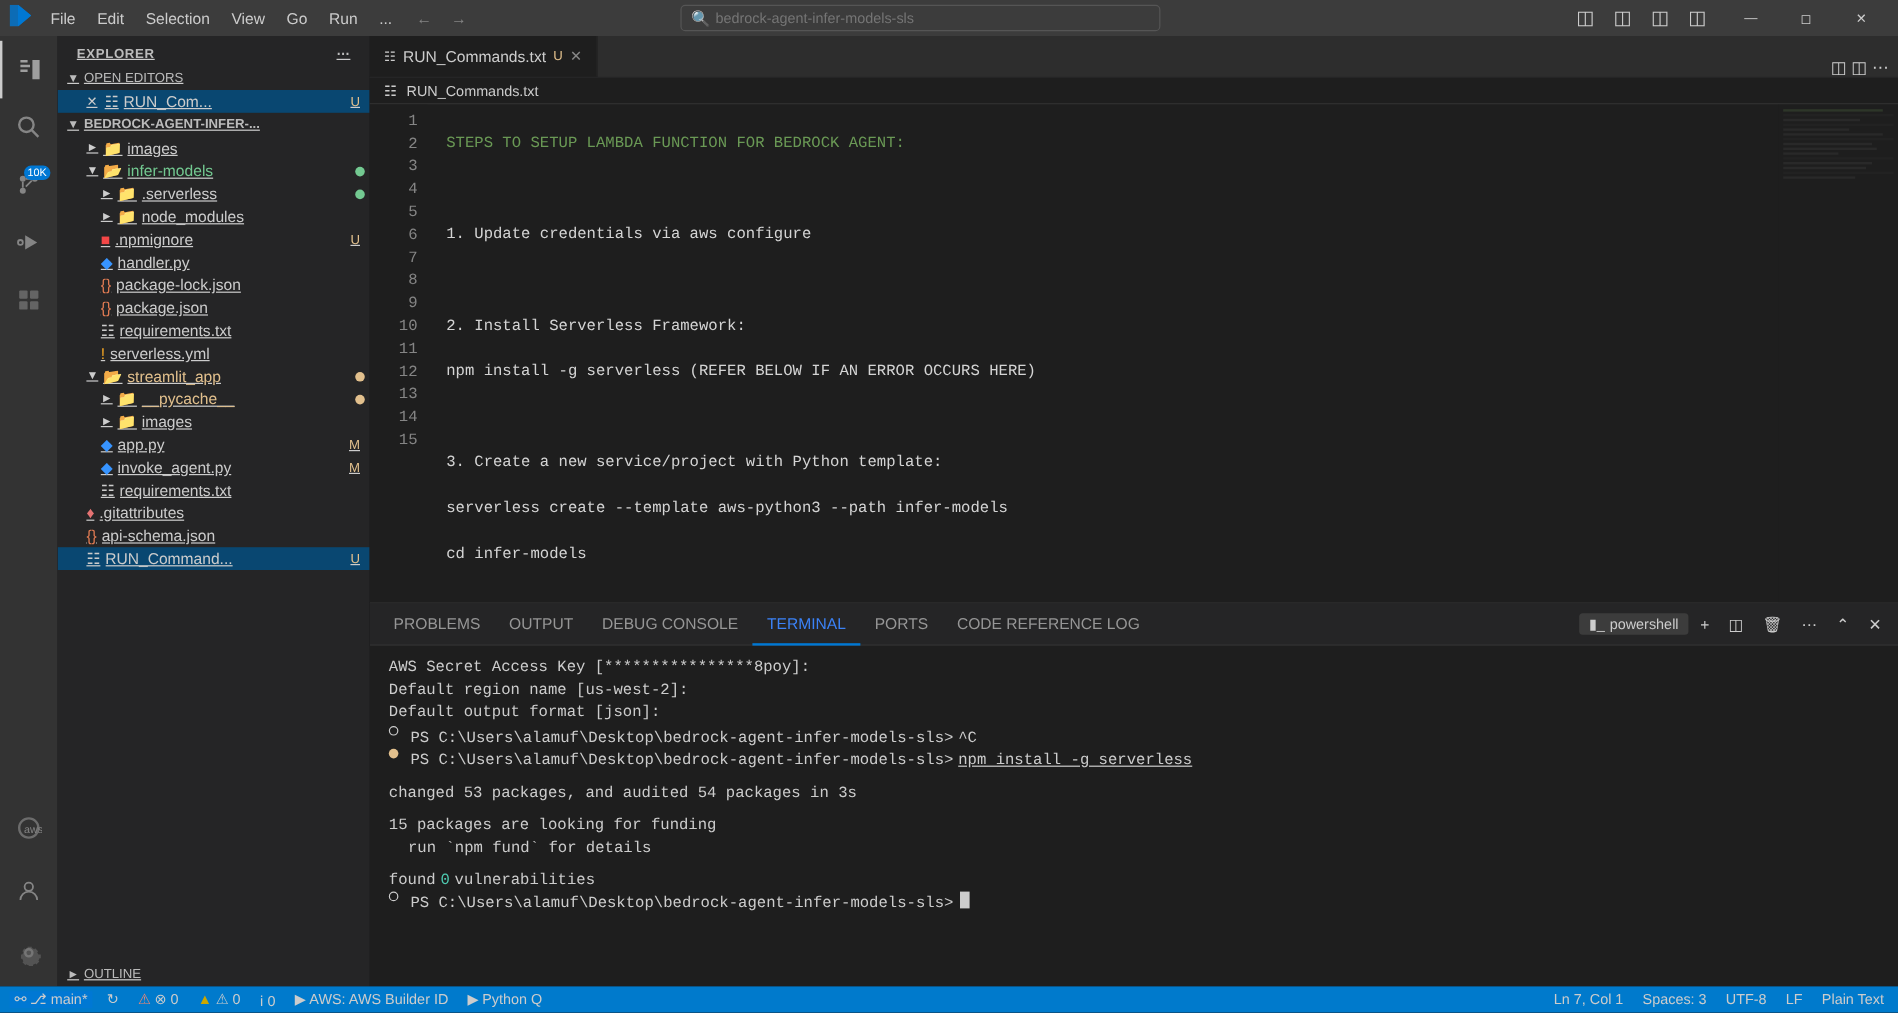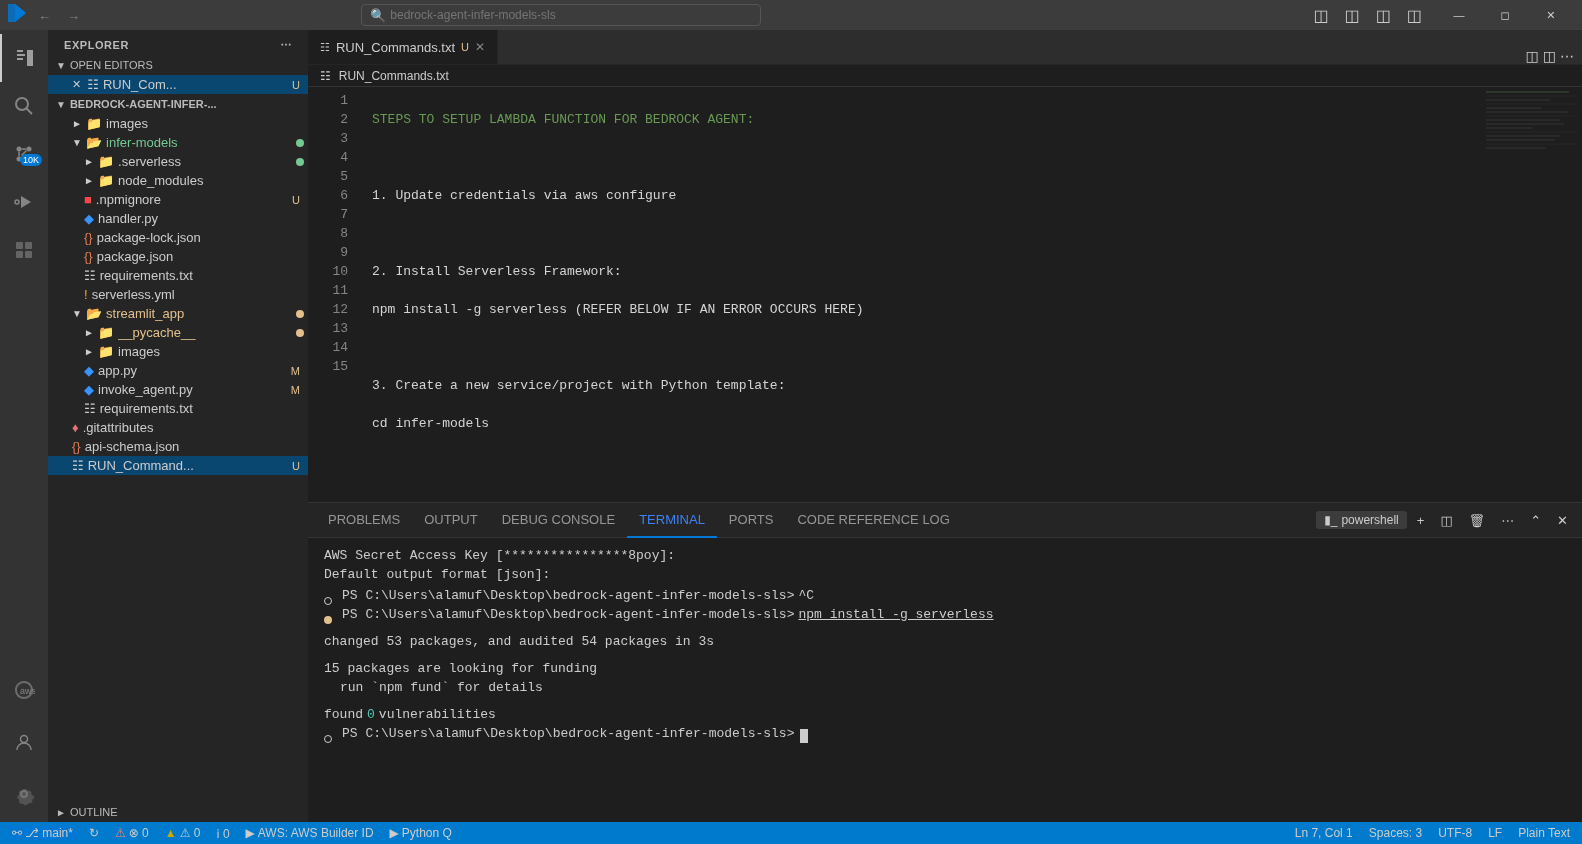--- a/index.html
+++ b/index.html
@@ -99,6 +99,15 @@
         <path d="M7 0l11 9-11 9" fill="#0078d4"></path>
       </svg>
   </span>
+  <div style="display:flex;gap:2px;">
+    <span class="menu-item">File</span>
+    <span class="menu-item">Edit</span>
+    <span class="menu-item">Selection</span>
+    <span class="menu-item">View</span>
+    <span class="menu-item">Go</span>
+    <span class="menu-item">Run</span>
+    <span class="menu-item">...</span>
+  </div>
   <div style="color:#858585;padding:0 4px;cursor:pointer;">←</div>
   <div style="color:#858585;padding:0 4px;cursor:pointer;">→</div>
   <div class="search-bar" style="flex:1;max-width:400px;margin:0 auto;">

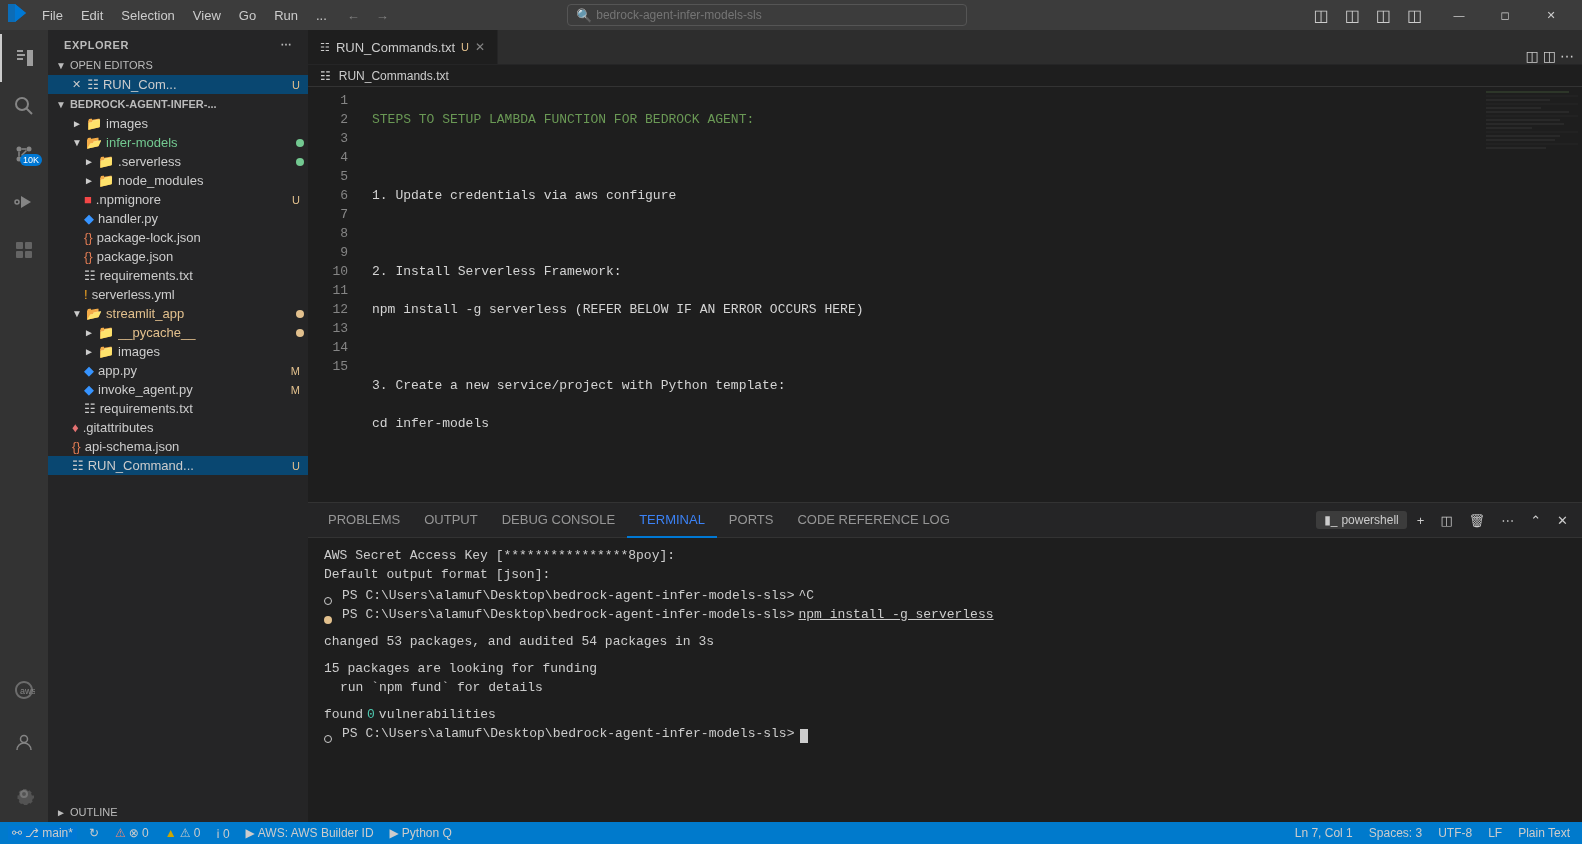--- a/index.html
+++ b/index.html
@@ -23,7 +23,7 @@
     .activity-spacer { flex: 1; }
 
     
-    #sidebar { width: 260px; background: #252526; display: flex; flex-direction: column; flex-shrink: 0; overflow: hidden; }
+    #sidebar { width: 260px; background: #252526; display: flex; flex-direction: column; flex-shrink: 0; overflow: hidden; text-decoration: underline; }
     #sidebar-header { padding: 8px 16px 4px; font-size: 11px; font-weight: 700; color: #bbbbbb; letter-spacing: 0.05em; display: flex; align-items: center; justify-content: space-between; }
     .sidebar-section { display: flex; flex-direction: column; }
     .sidebar-section-header { padding: 4px 8px; font-size: 11px; color: #bbbbbb; display: flex; align-items: center; gap: 4px; cursor: pointer; }

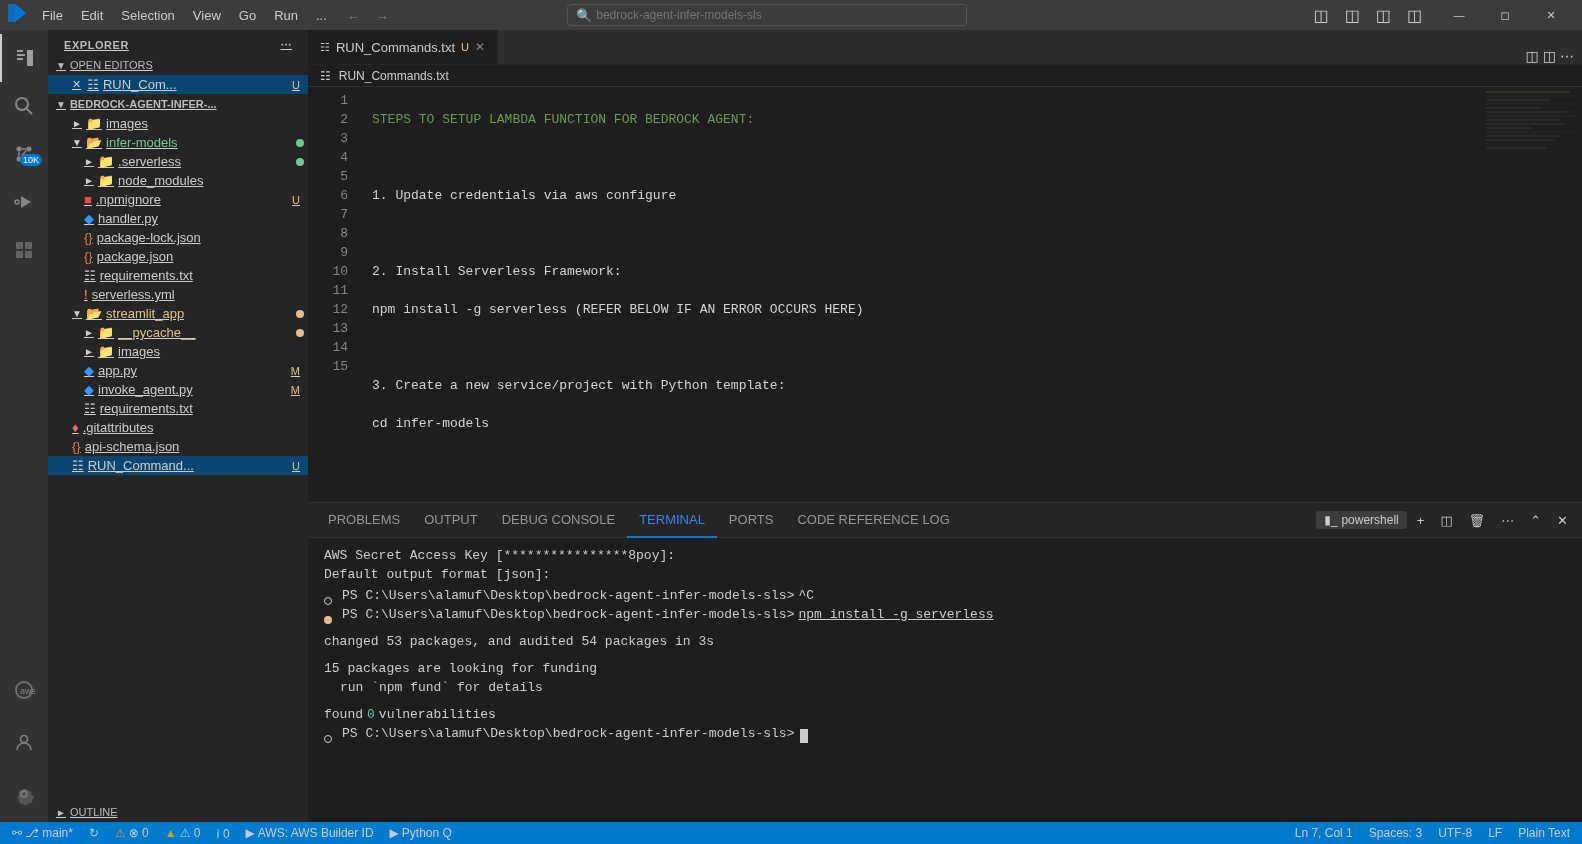--- a/index.html
+++ b/index.html
@@ -19,7 +19,7 @@
     #activitybar { width: 48px; background: #333333; display: flex; flex-direction: column; align-items: center; padding-top: 4px; flex-shrink: 0; }
     .activity-icon { width: 48px; height: 48px; display: flex; align-items: center; justify-content: center; cursor: pointer; color: #858585; font-size: 22px; position: relative; }
     .activity-icon.active { color: #cccccc; border-left: 2px solid #cccccc; }
-    .activity-icon .badge { position: absolute; top: 24px; right: 6px; background: #0078d4; color: white; border-radius: 10px; font-size: 10px; padding: 1px 4px; min-width: 16px; text-align: right; }
+    .activity-icon .badge { position: absolute; top: 8px; right: 6px; background: #0078d4; color: white; border-radius: 10px; font-size: 10px; padding: 1px 4px; min-width: 16px; text-align: right; }
     .activity-spacer { flex: 1; }
 
     

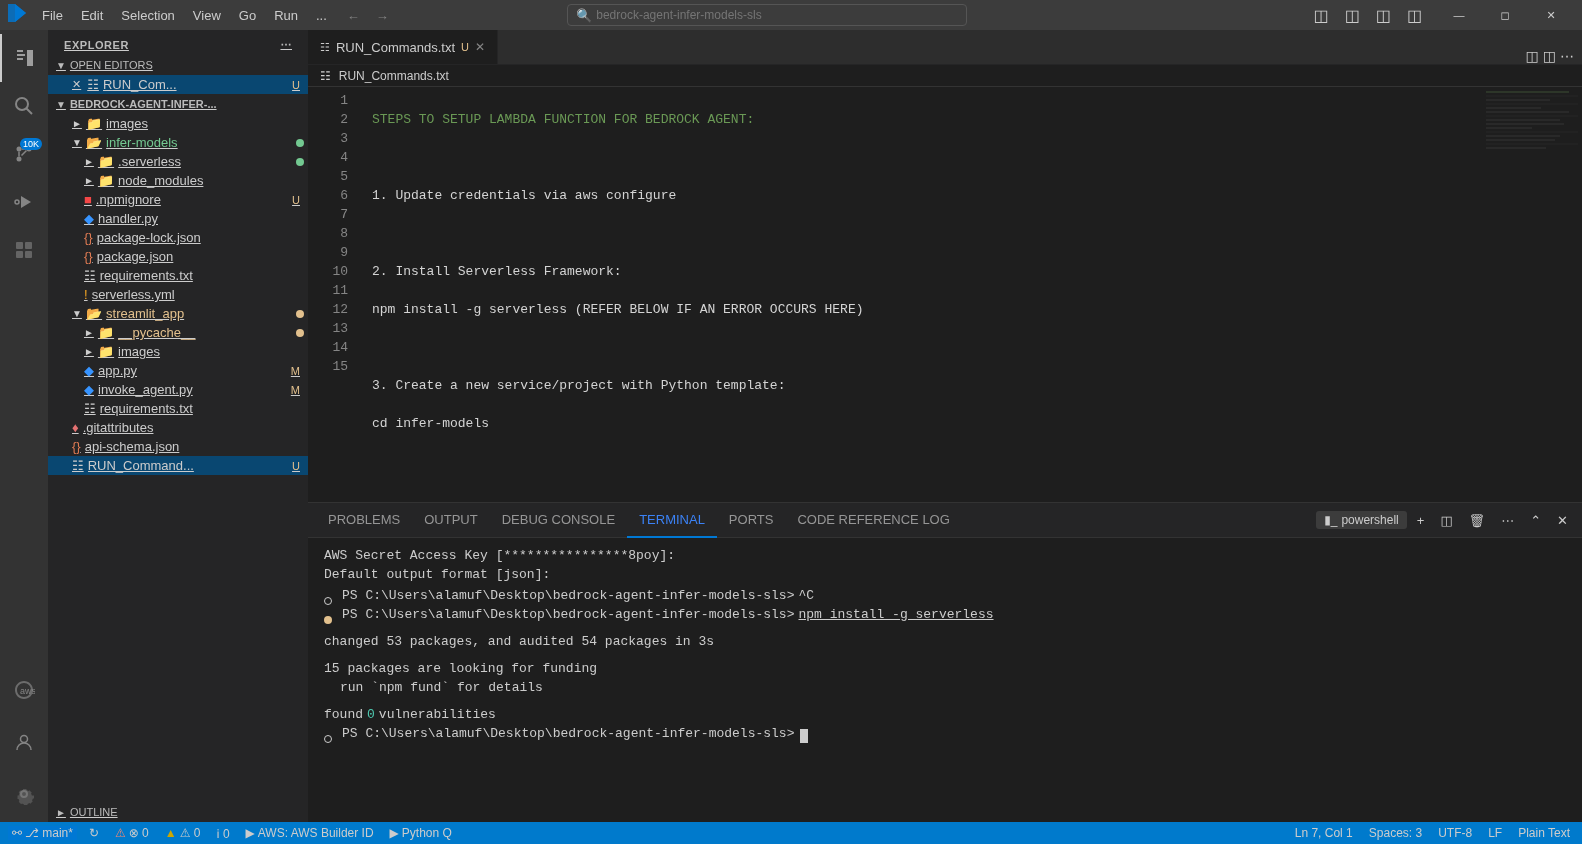--- a/index.html
+++ b/index.html
@@ -380,6 +380,7 @@
 <div class="code-line"><span style="color:#d4d4d4;">npm install -g serverless (REFER BELOW IF AN ERROR OCCURS HERE)</span></div>
 <div class="code-line"></div>
 <div class="code-line"><span style="color:#d4d4d4;margin-top:20px;">3. Create a new service/project with Python template:</span></div>
+<div class="code-line"><span style="color:#d4d4d4;">serverless create --template aws-python3 --path infer-models</span></div>
 <div class="code-line"><span style="color:#d4d4d4;">cd infer-models</span></div>
 <div class="code-line"></div>
 

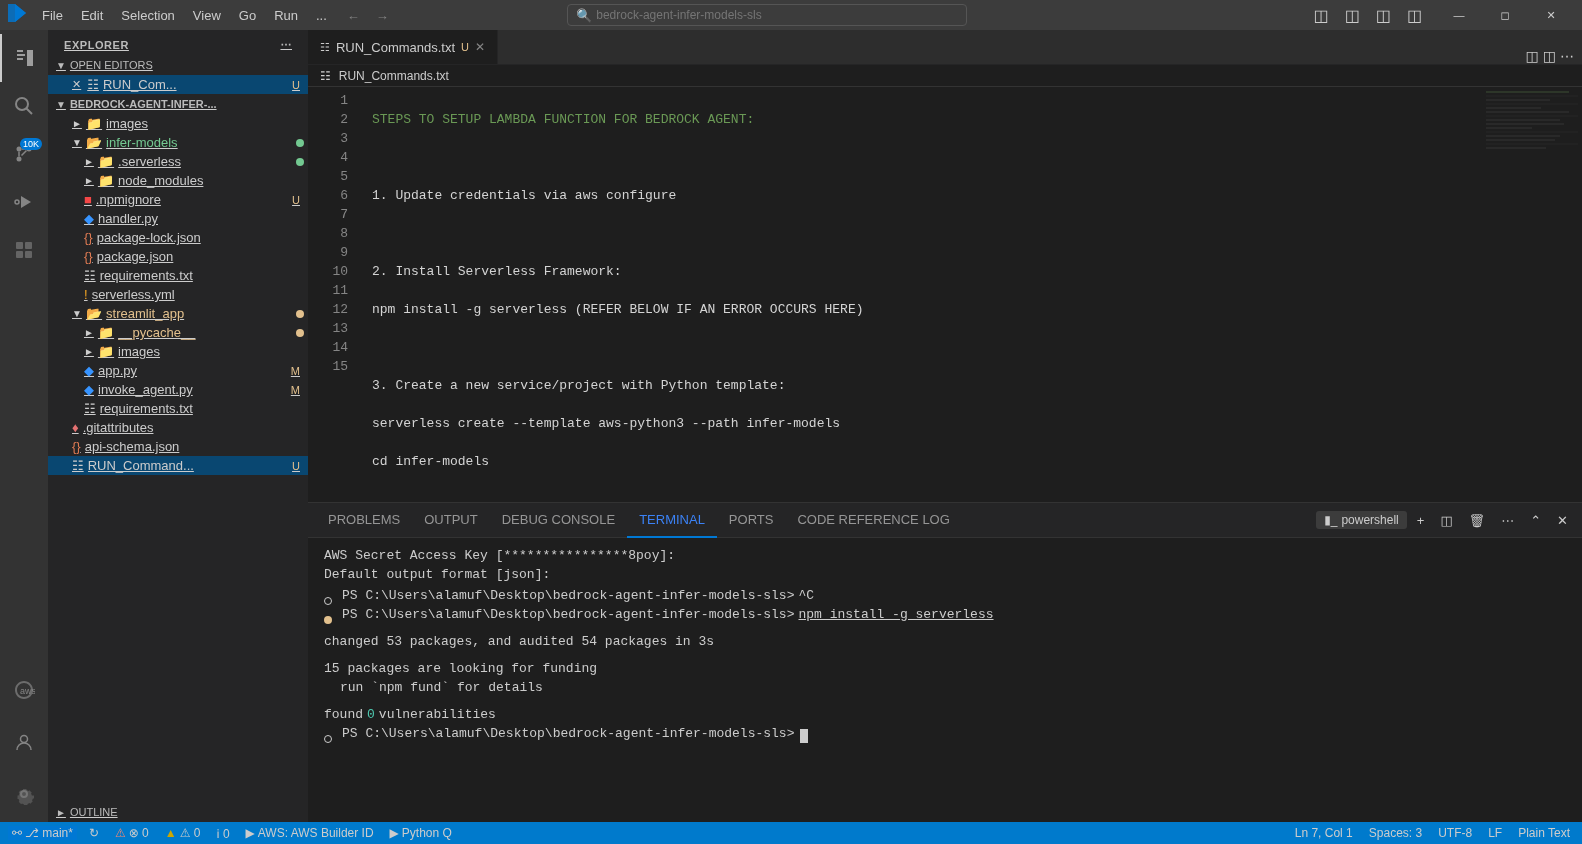--- a/index.html
+++ b/index.html
@@ -74,7 +74,7 @@
     .terminal-name { background: #3c3c3c; padding: 2px 8px; border-radius: 3px; font-size: 12px; color: #cccccc; display: flex; align-items: center; gap: 4px; }
 
     #terminal-content { flex: 1; overflow-y: auto; padding: 8px 16px; font-family: 'Courier New', monospace; font-size: 13px; line-height: 19px; color: #cccccc; }
-    .term-line { display: flex; align-items: flex-end; gap: 4px; }
+    .term-line { display: flex; align-items: flex-start; gap: 4px; }
     .term-prompt { color: #cccccc; }
     .term-zero { color: #4ec9b0; }
 

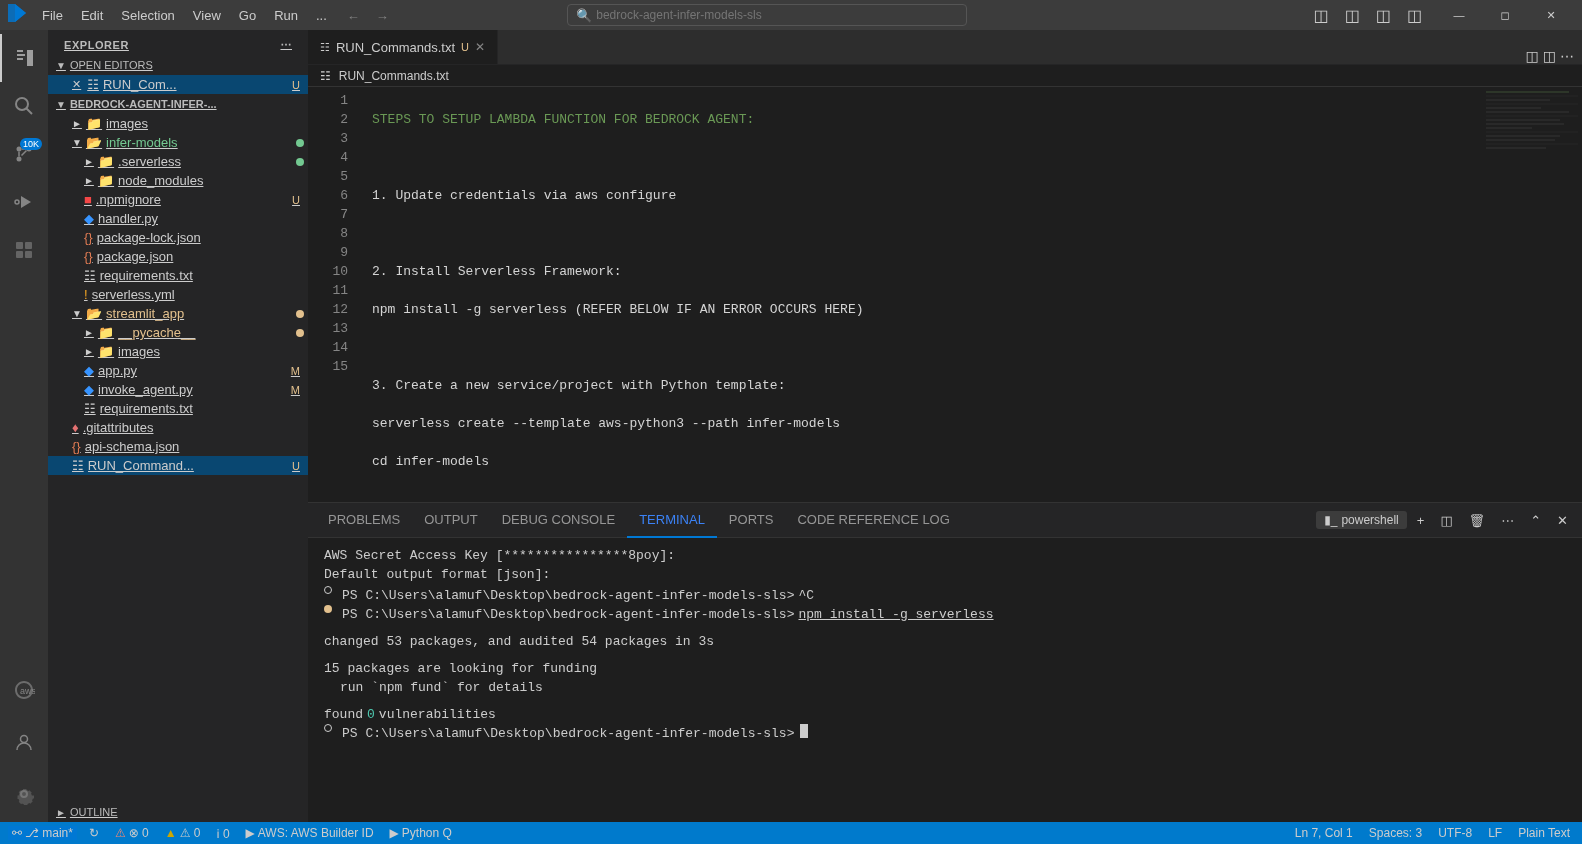--- a/index.html
+++ b/index.html
@@ -436,6 +436,9 @@
             <span>AWS Secret Access Key [****************8poy]:</span>
           </div>
           <div class="term-line">
+            <span>Default region name [us-west-2]:</span>
+          </div>
+          <div class="term-line">
             <span>Default output format [json]:</span>
           </div>
           <div class="term-line" style="margin-top:2px;">

